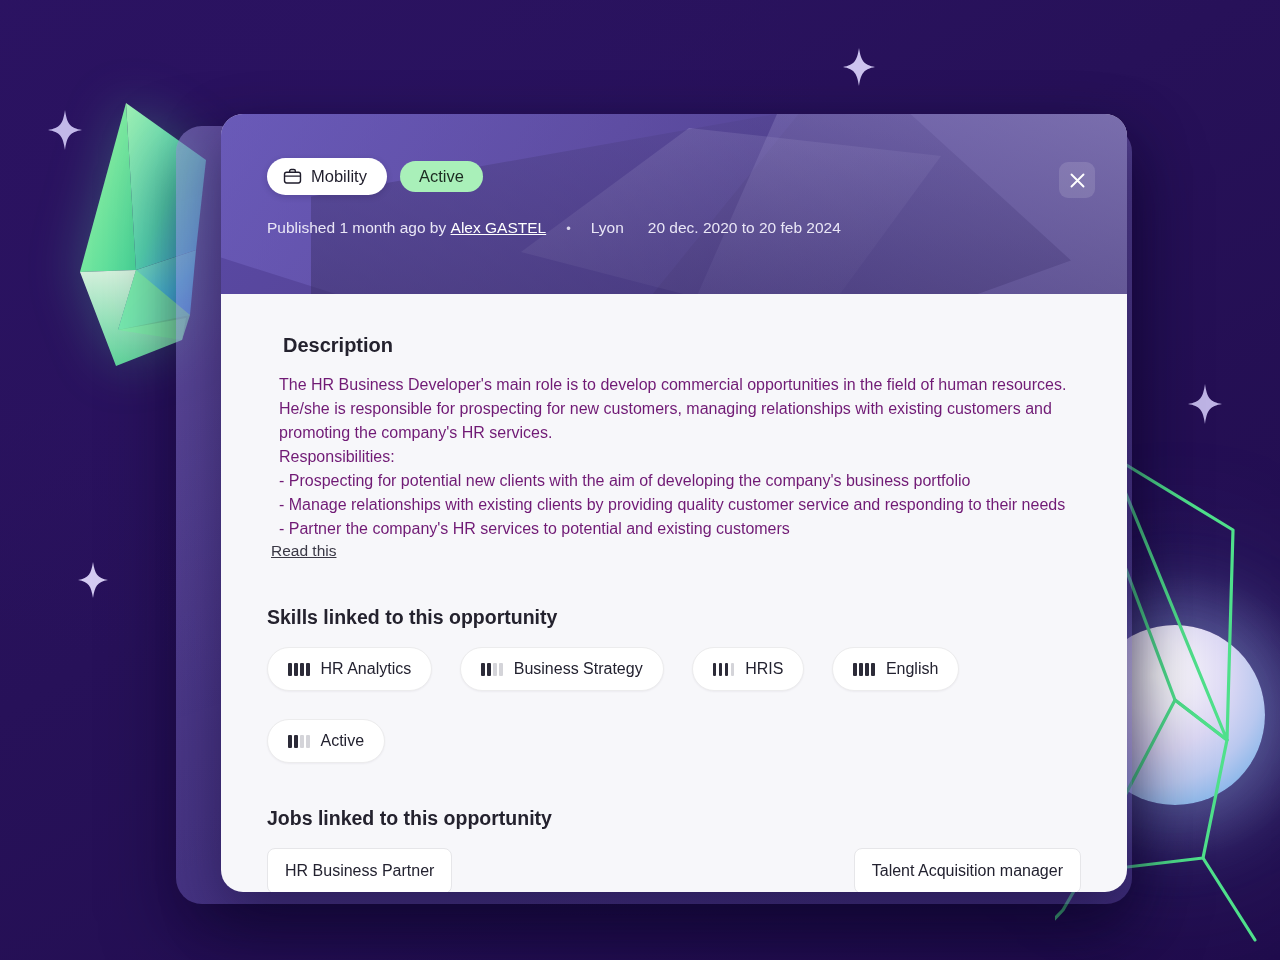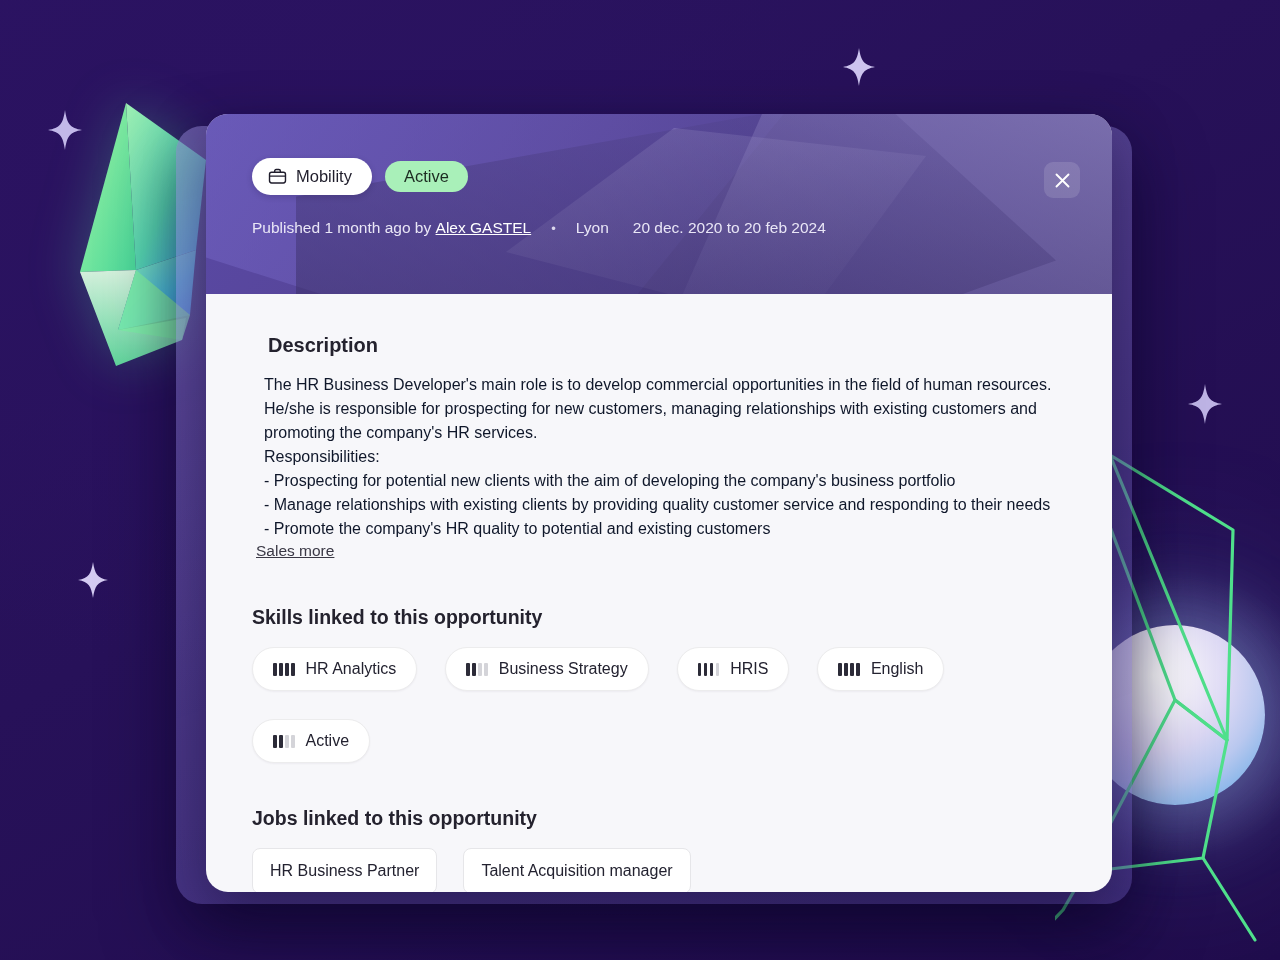--- a/index.html
+++ b/index.html
@@ -75,7 +75,7 @@
 
   #card {
     position: absolute;
-    left: 206px; top: 114px;
+    left: 221px; top: 114px;
     width: 906px; height: 778px;
     border-radius: 22px;
     overflow: hidden;

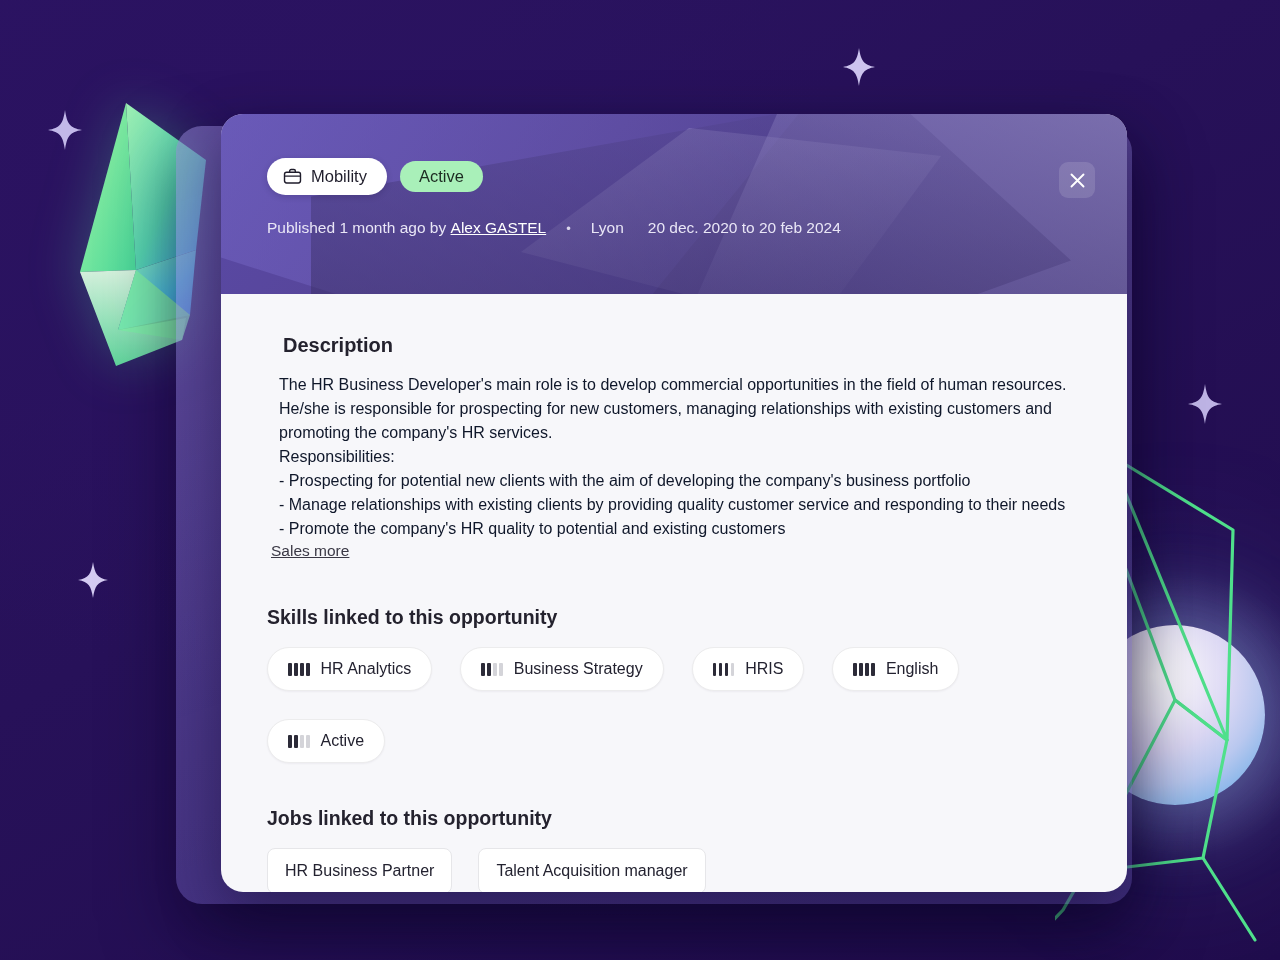--- a/index.html
+++ b/index.html
@@ -187,7 +187,7 @@
   #description-text {
     margin-top: 16px;
     margin-left: 12px;
-    color: #0f172a;
+    color: #701a75;
     font-size: 16px;
     line-height: 24px;
     max-width: 810px;

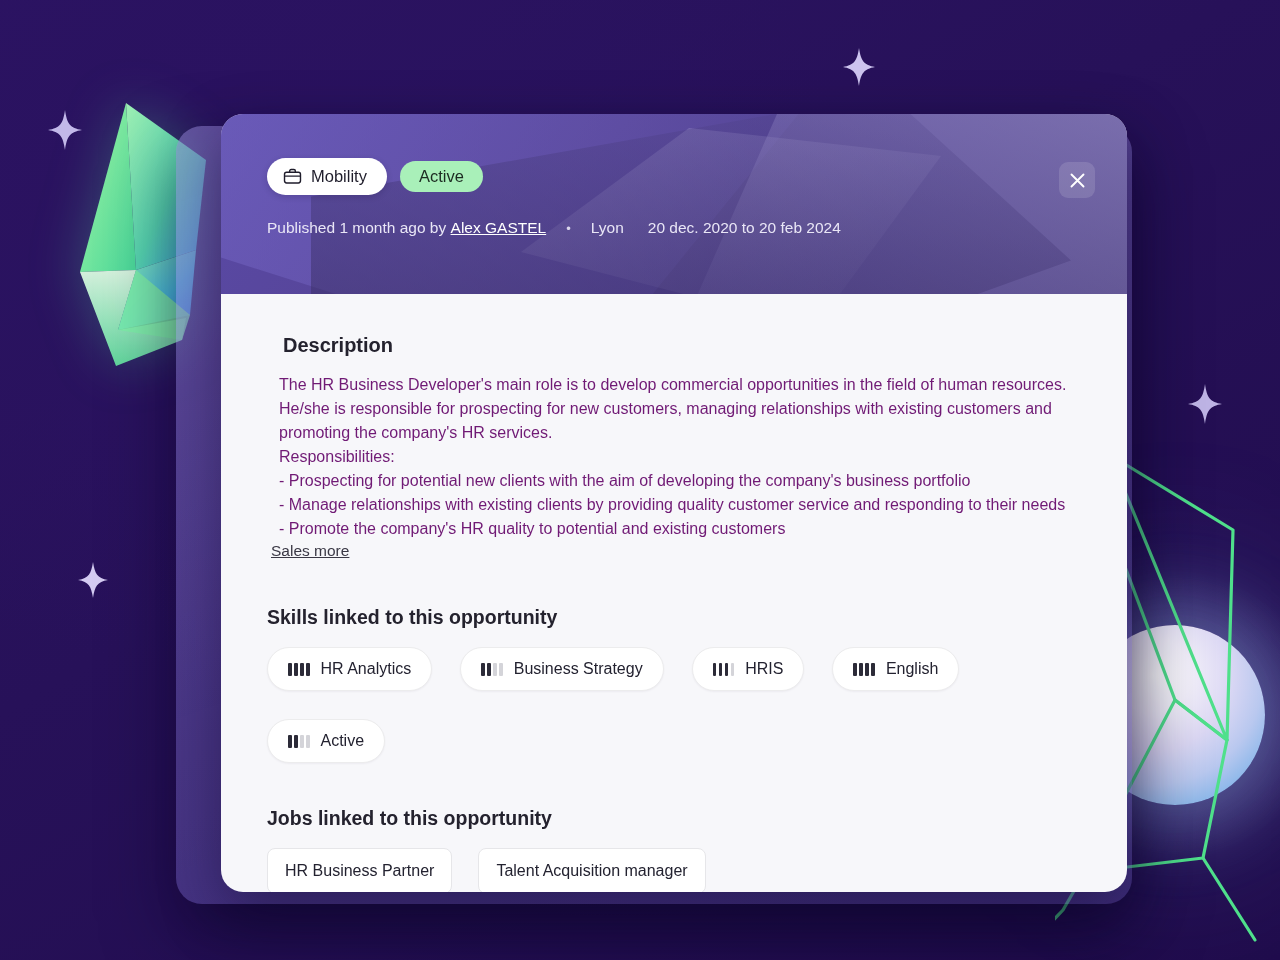--- a/index.html
+++ b/index.html
@@ -363,7 +363,7 @@
           <p>Responsibilities:</p>
           <p>- Prospecting for potential new clients with the aim of developing the company's business portfolio</p>
           <p>- Manage relationships with existing clients by providing quality customer service and responding to their needs</p>
-          <p>- Promote the company's HR quality to potential and existing customers</p>
+          <p>- Partner the company's HR services to potential and existing customers</p>
         </div>
       <span id="read-more">Sales more</span>
 

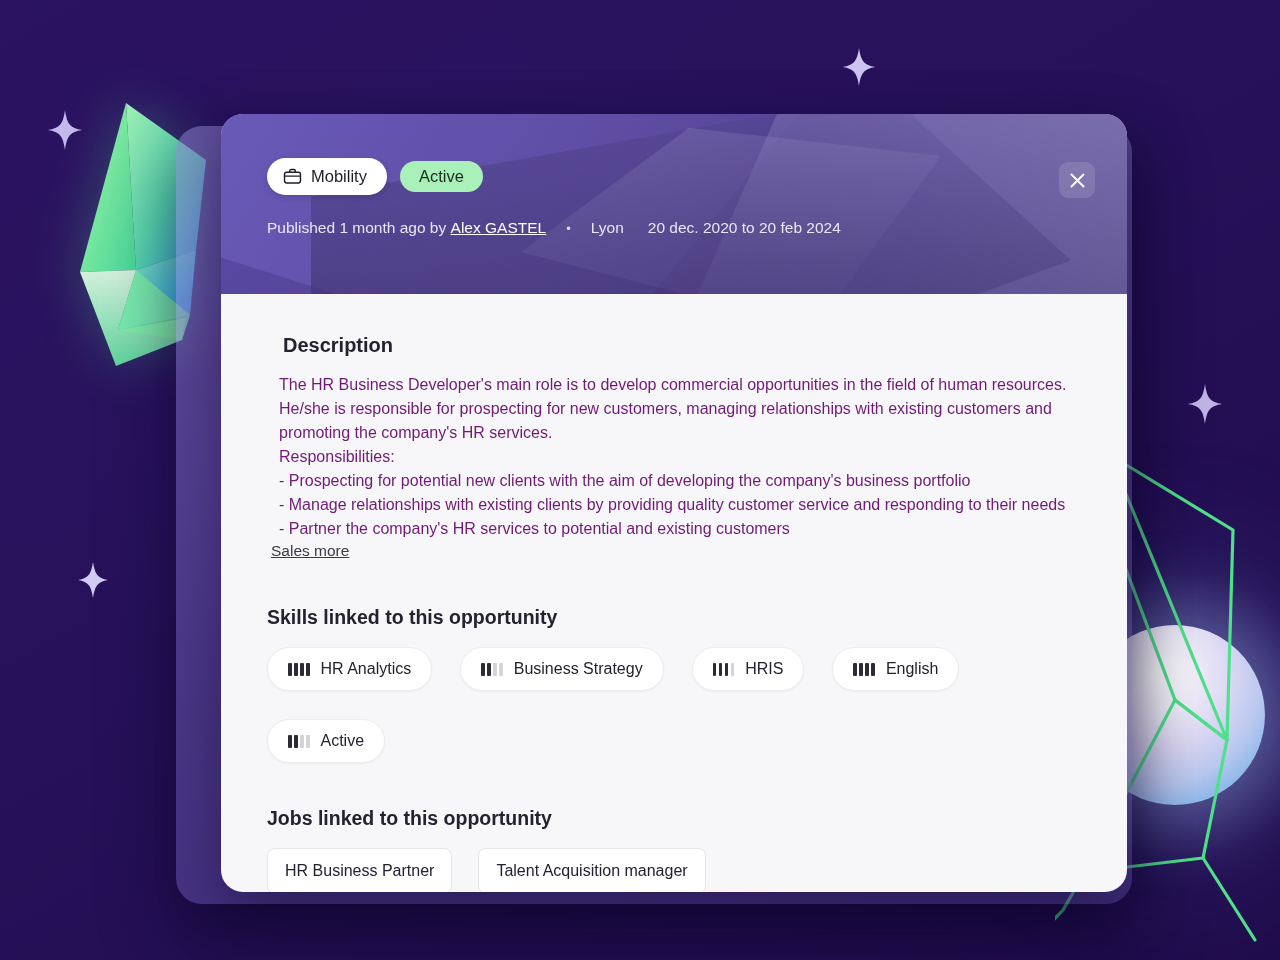--- a/index.html
+++ b/index.html
@@ -365,7 +365,7 @@
           <p>- Manage relationships with existing clients by providing quality customer service and responding to their needs</p>
           <p>- Partner the company's HR services to potential and existing customers</p>
         </div>
-      <span id="read-more">Sales more</span>
+      <span id="read-more">Read this</span>
 
       <div class="section-title" id="skills-title">Skills linked to this opportunity</div>
       <div id="skills-list">

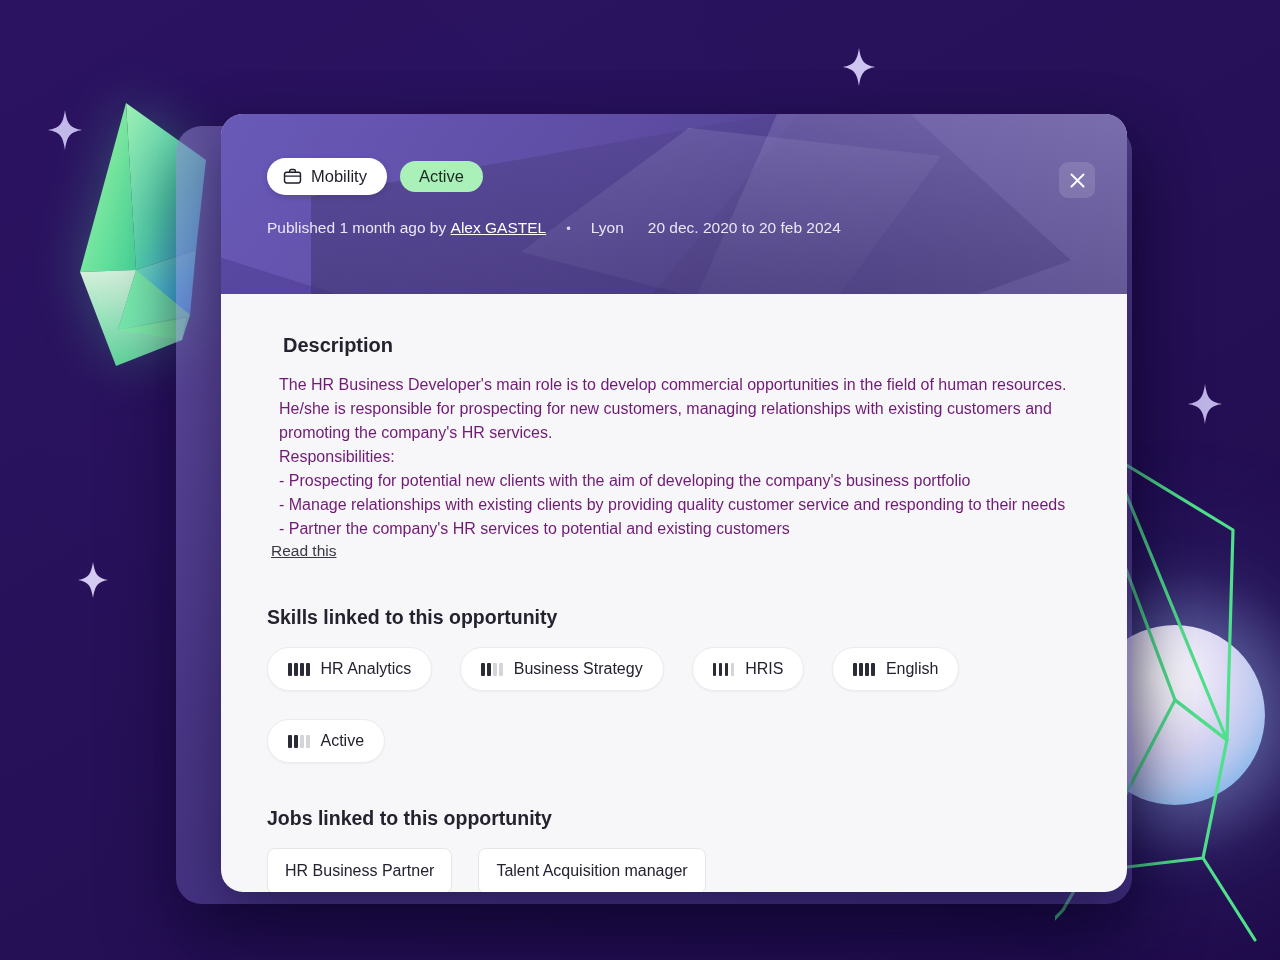--- a/index.html
+++ b/index.html
@@ -232,7 +232,7 @@
   #jobs-title { margin-top: 44px; }
   #jobs-list {
     margin-top: 18px;
-    display: flex; flex-wrap: wrap; gap: 26px;
+    display: flex; flex-wrap: wrap; gap: 26px; justify-content: space-between;
   }
   .job-chip {
     background: #ffffff;

